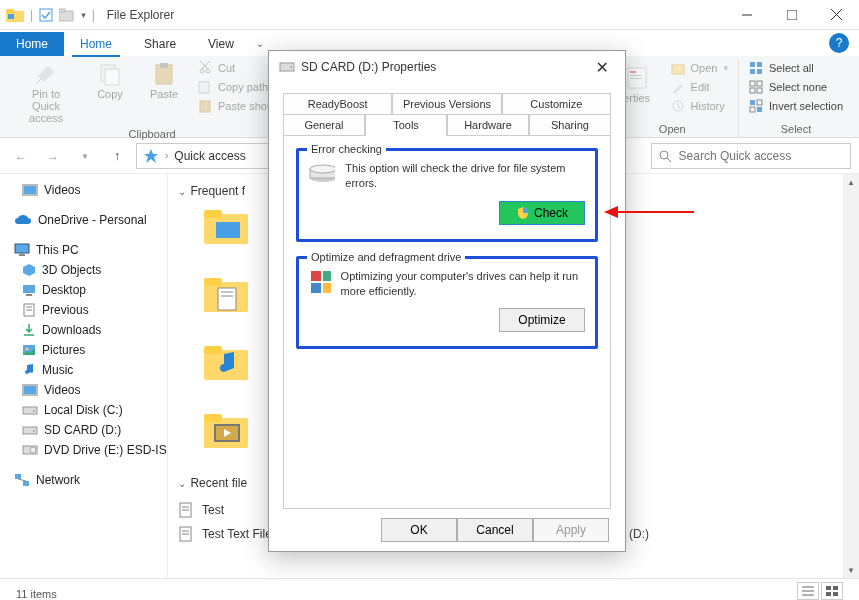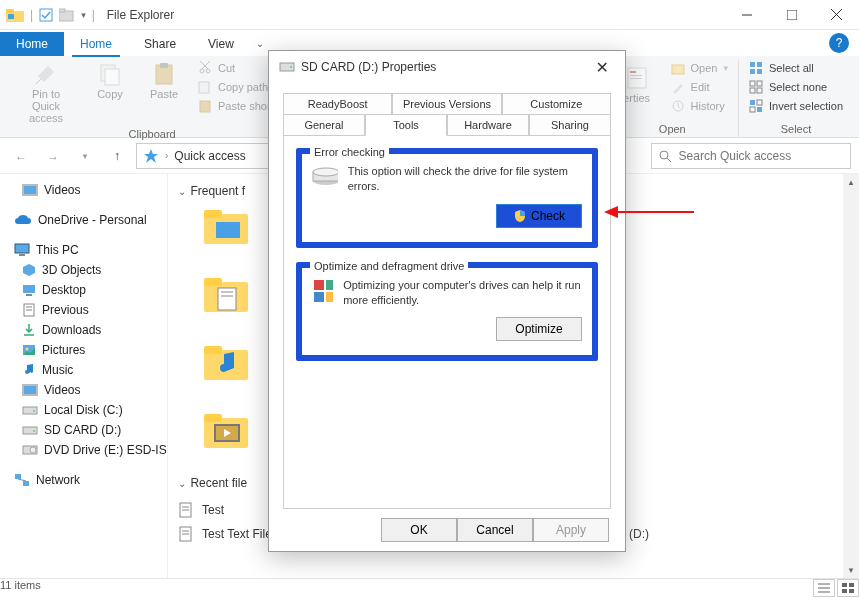--- a/index.html
+++ b/index.html
@@ -68,7 +68,7 @@
 .tabrow.bot .dlgtab{border-top:1px solid #ccc}
 .dlgtab.active{background:#fff;border-bottom:1px solid #fff;position:relative;z-index:2;}
 .dlg-body{flex:1;margin:0 14px;border:1px solid #ccc;border-top:none;padding:12px 12px;}
-.fieldset{border:6px solid #1d4ed8;border-radius:2px;padding:10px 10px 14px 10px;margin-bottom:14px;position:relative;}
+.fieldset{border:3px solid #1d4ed8;border-radius:2px;padding:10px 10px 14px 10px;margin-bottom:14px;position:relative;}
 .fieldset .legend{position:absolute;top:-8px;left:8px;background:#fff;padding:0 4px;font-size:11px;color:#333;}
 .fs-row{display:flex;gap:10px;align-items:flex-start;}
 .fs-row .txt{font-size:11px;color:#333;line-height:1.35;}

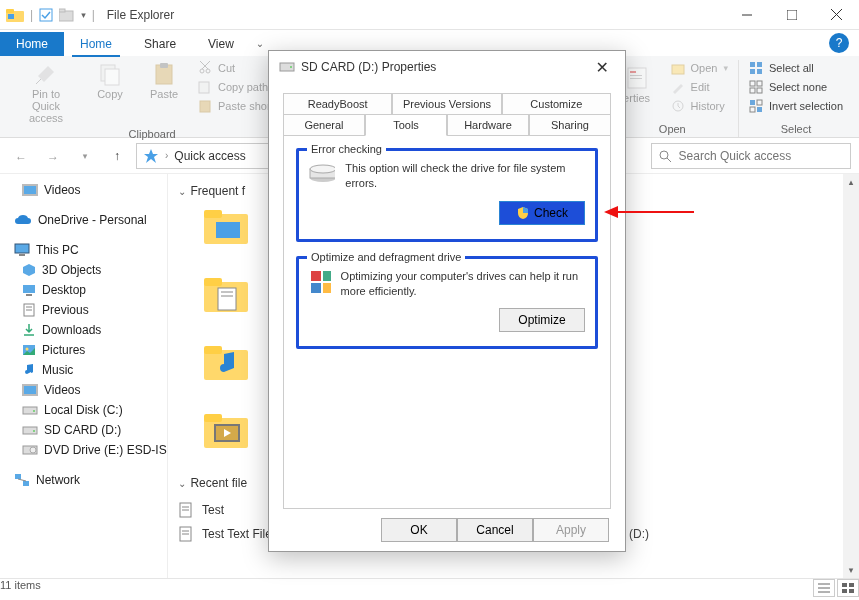--- a/index.html
+++ b/index.html
@@ -73,7 +73,7 @@
 .fs-row{display:flex;gap:10px;align-items:flex-start;}
 .fs-row .txt{font-size:11px;color:#333;line-height:1.35;}
 .dlgbtn{min-width:86px;height:24px;border:1px solid #adadad;background:#f0f0f0;font-size:12px;display:inline-flex;align-items:center;justify-content:center;gap:4px;margin-top:10px;margin-left:auto;}
-.dlgbtn.primary{border:1px solid #2a84d4;background:#1d4ed8;}
+.dlgbtn.primary{border:1px solid #2a84d4;background:#22c55e;}
 .dlg-footer{height:42px;display:flex;align-items:center;justify-content:flex-end;gap:0;padding:0 16px;}
 .footbtn{min-width:76px;height:24px;border:1px solid #adadad;background:#f0f0f0;font-size:12px;}
 .footbtn:disabled{color:#999;background:#f7f7f7;}

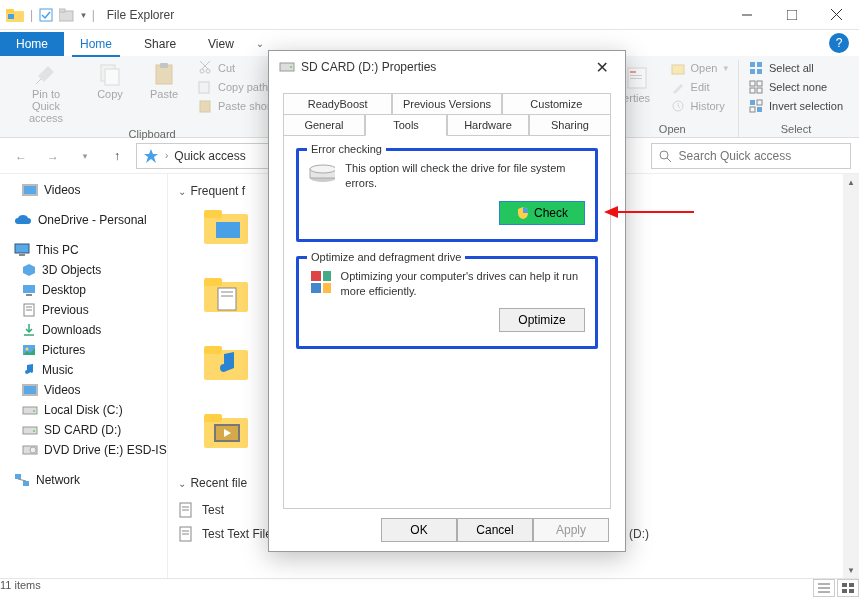--- a/index.html
+++ b/index.html
@@ -54,7 +54,7 @@
 .scrollbar{position:absolute;right:0;top:0;bottom:0;width:16px;background:#f2f2f2;display:flex;flex-direction:column;align-items:center;}
 .scrollbar .arrow{height:16px;display:flex;align-items:center;justify-content:center;font-size:9px;color:#666;width:100%;}
 
-.statusbar{position:absolute;left:0;right:0;bottom:0;height:22px;border-top:1px solid #e5e5e5;display:flex;align-items:flex-start;padding:0 0;font-size:11px;color:#555;}
+.statusbar{position:absolute;left:0;right:0;bottom:0;height:22px;border-top:1px solid #e5e5e5;display:flex;align-items:flex-end;padding:0 16px;font-size:11px;color:#555;}
 .statusbar .viewbtns{margin-left:auto;display:flex;gap:2px;}
 .viewbtn{width:22px;height:18px;border:1px solid #ccc;display:flex;align-items:center;justify-content:center;}
 

